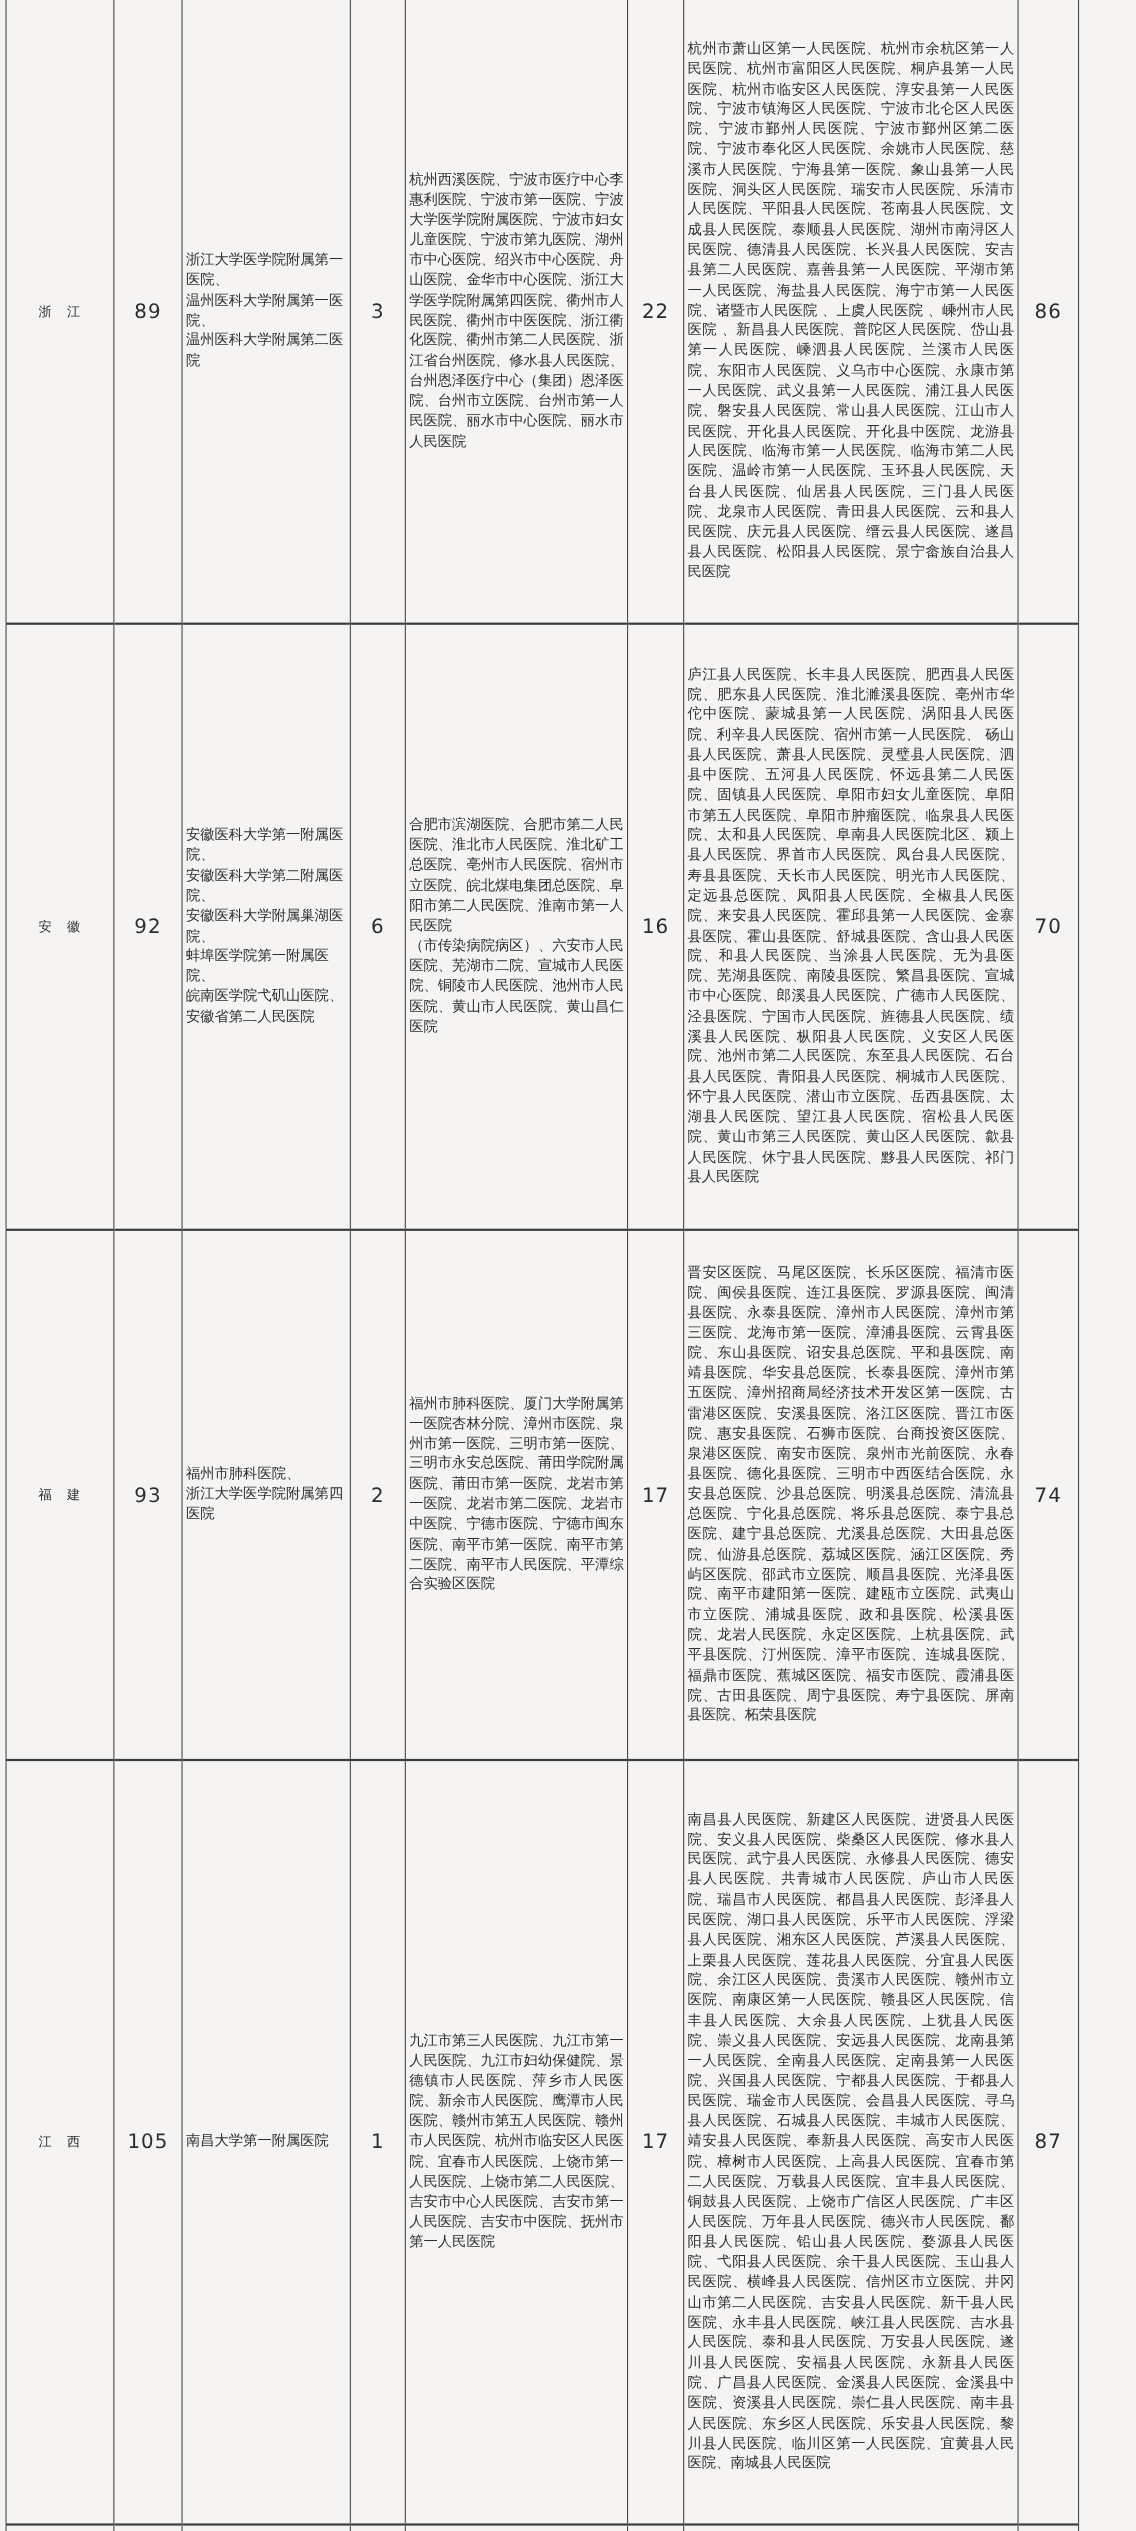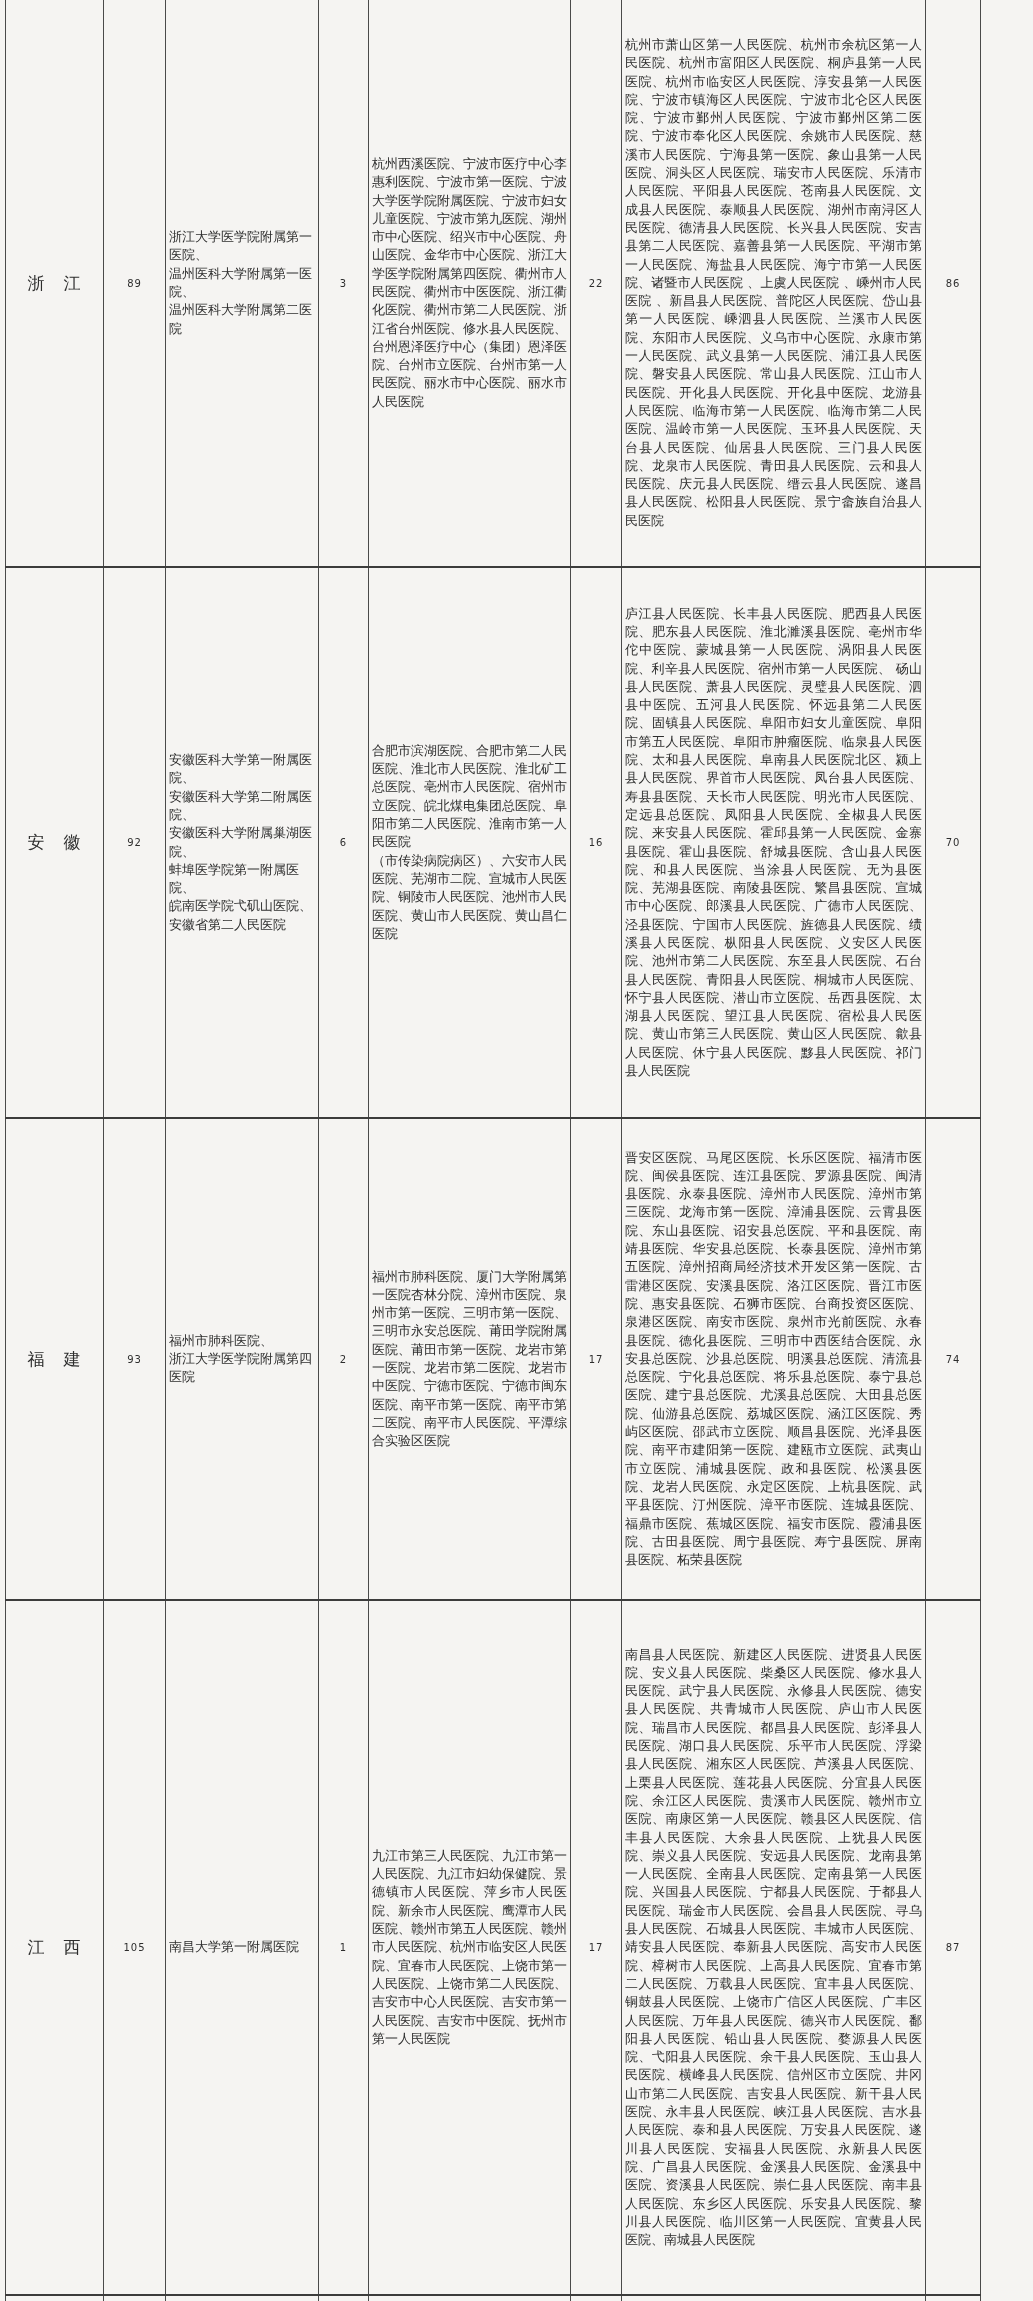--- a/index.html
+++ b/index.html
@@ -26,7 +26,7 @@
     font-size:10px;
     letter-spacing:1px;
   }
-  td.prov{font-size:17px;font-family:Liberation Mono, monospace;}
+  td.prov{font-size:12px;font-family:Liberation Mono, monospace;}
   td.list{
     font-size:13px;
     line-height:18.3px;

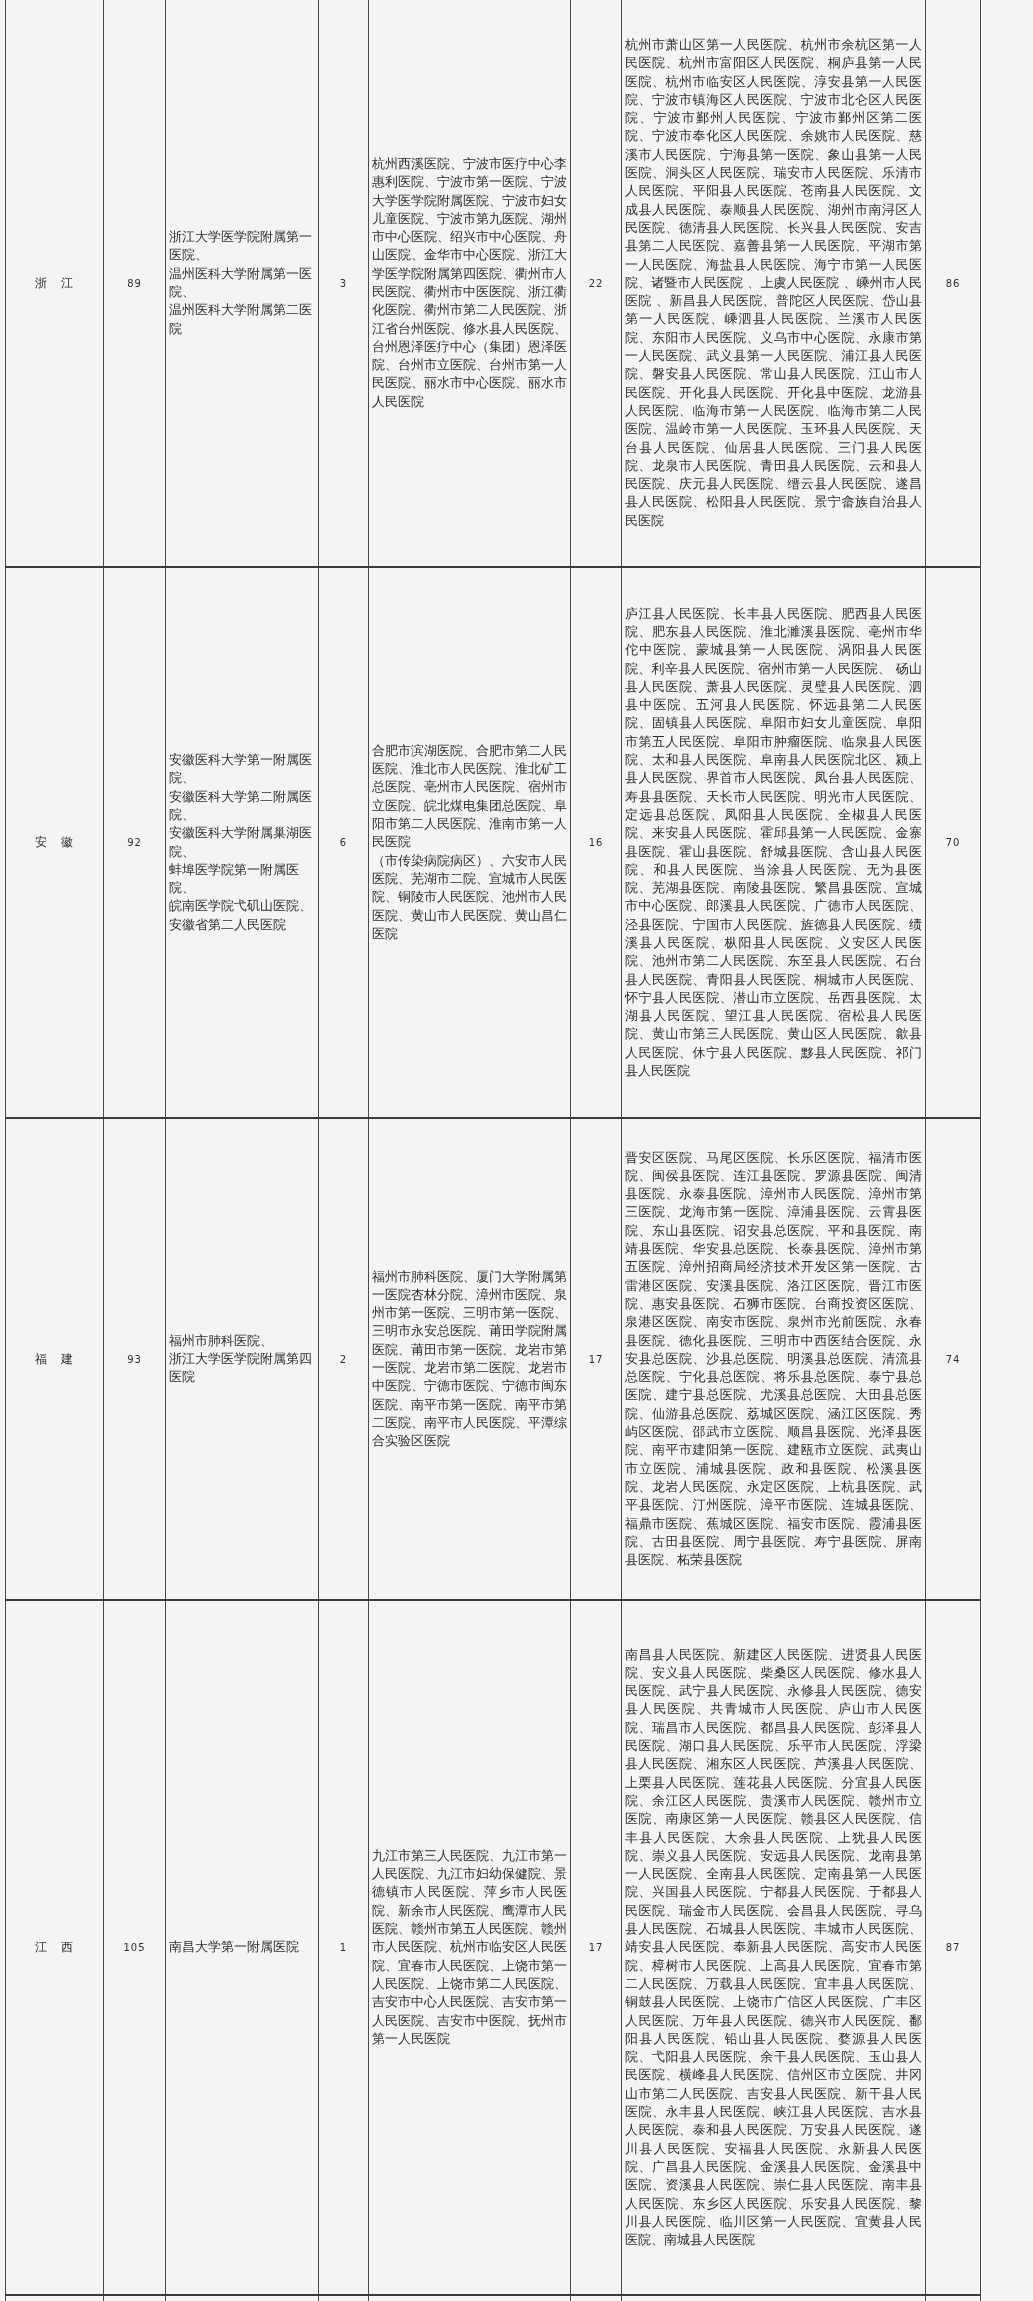--- a/index.html
+++ b/index.html
@@ -23,7 +23,7 @@
   table.grid tr.r0 td{border-top:none;}
   td.num, td.prov{
     text-align:center;
-    font-size:10px;
+    font-size:18px;
     letter-spacing:1px;
   }
   td.prov{font-size:12px;font-family:Liberation Mono, monospace;}

